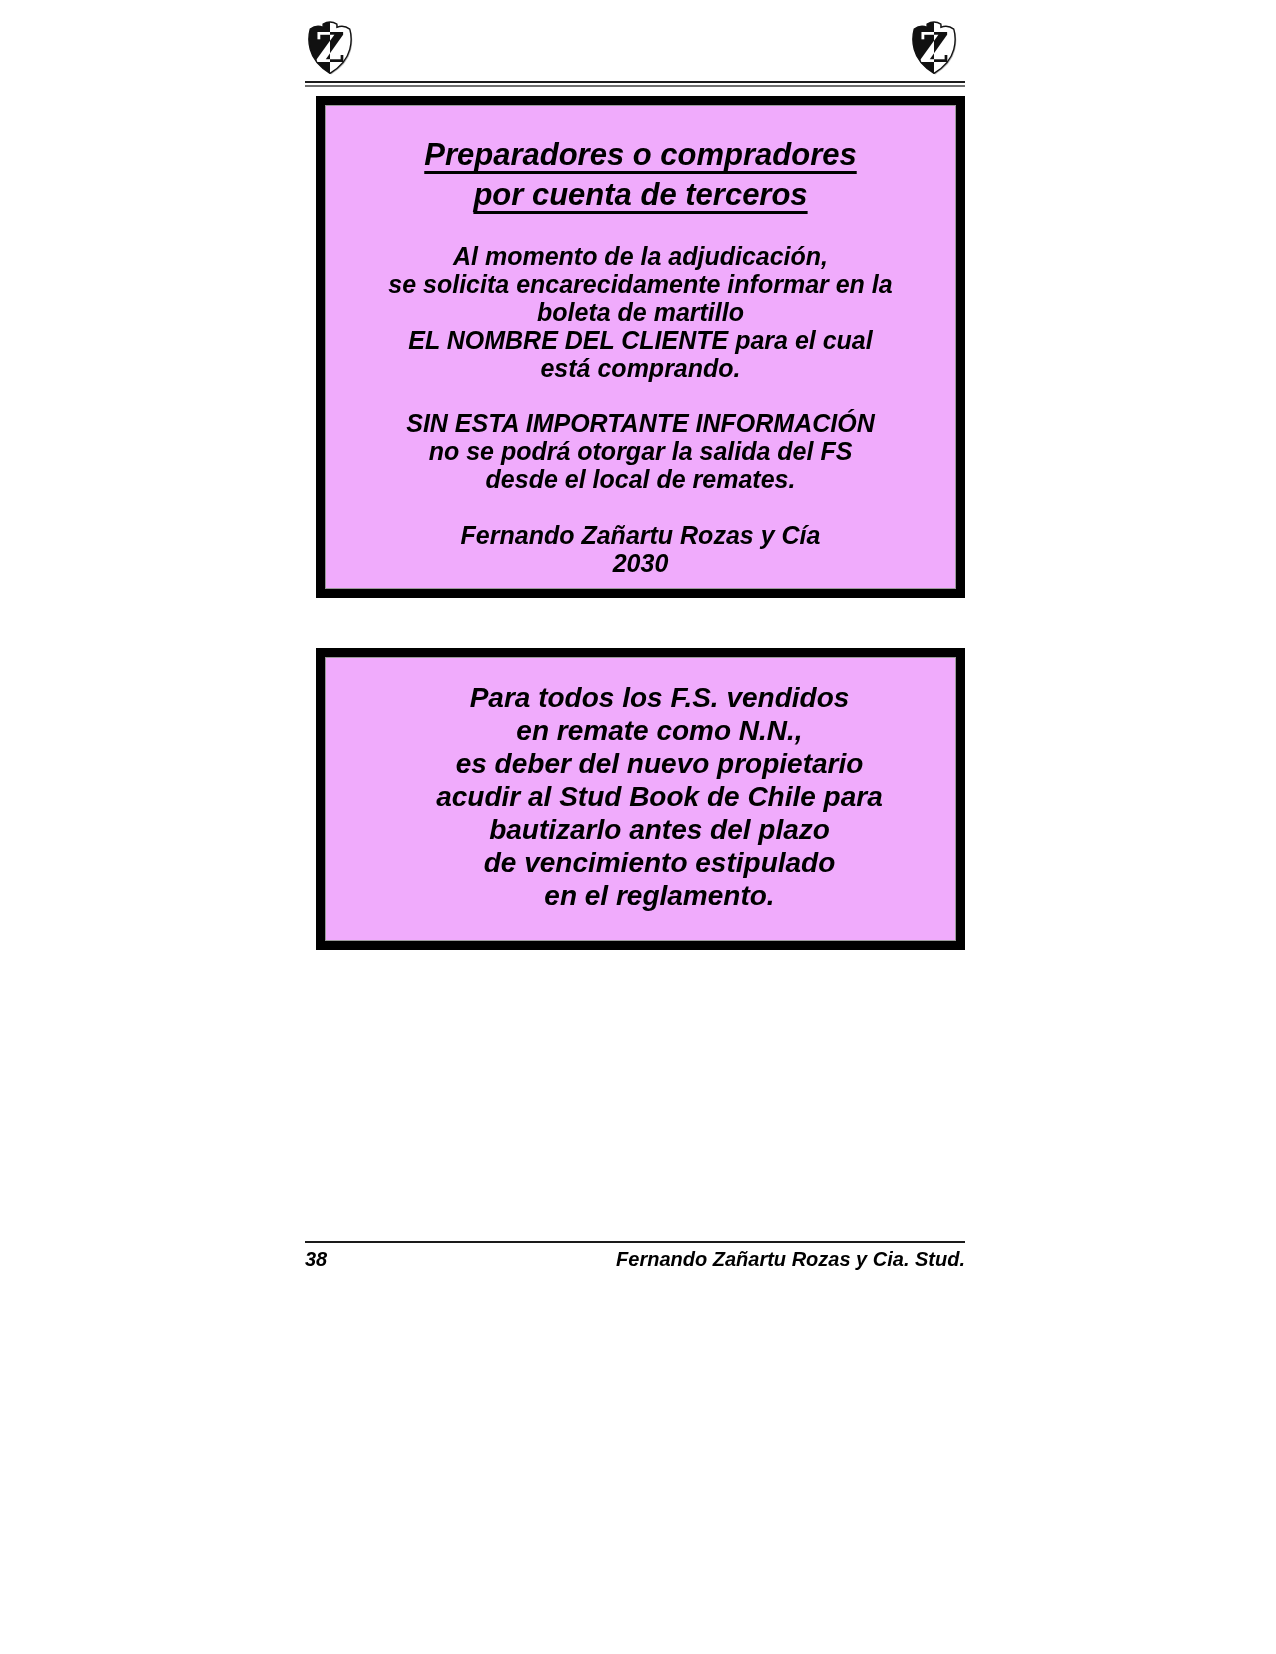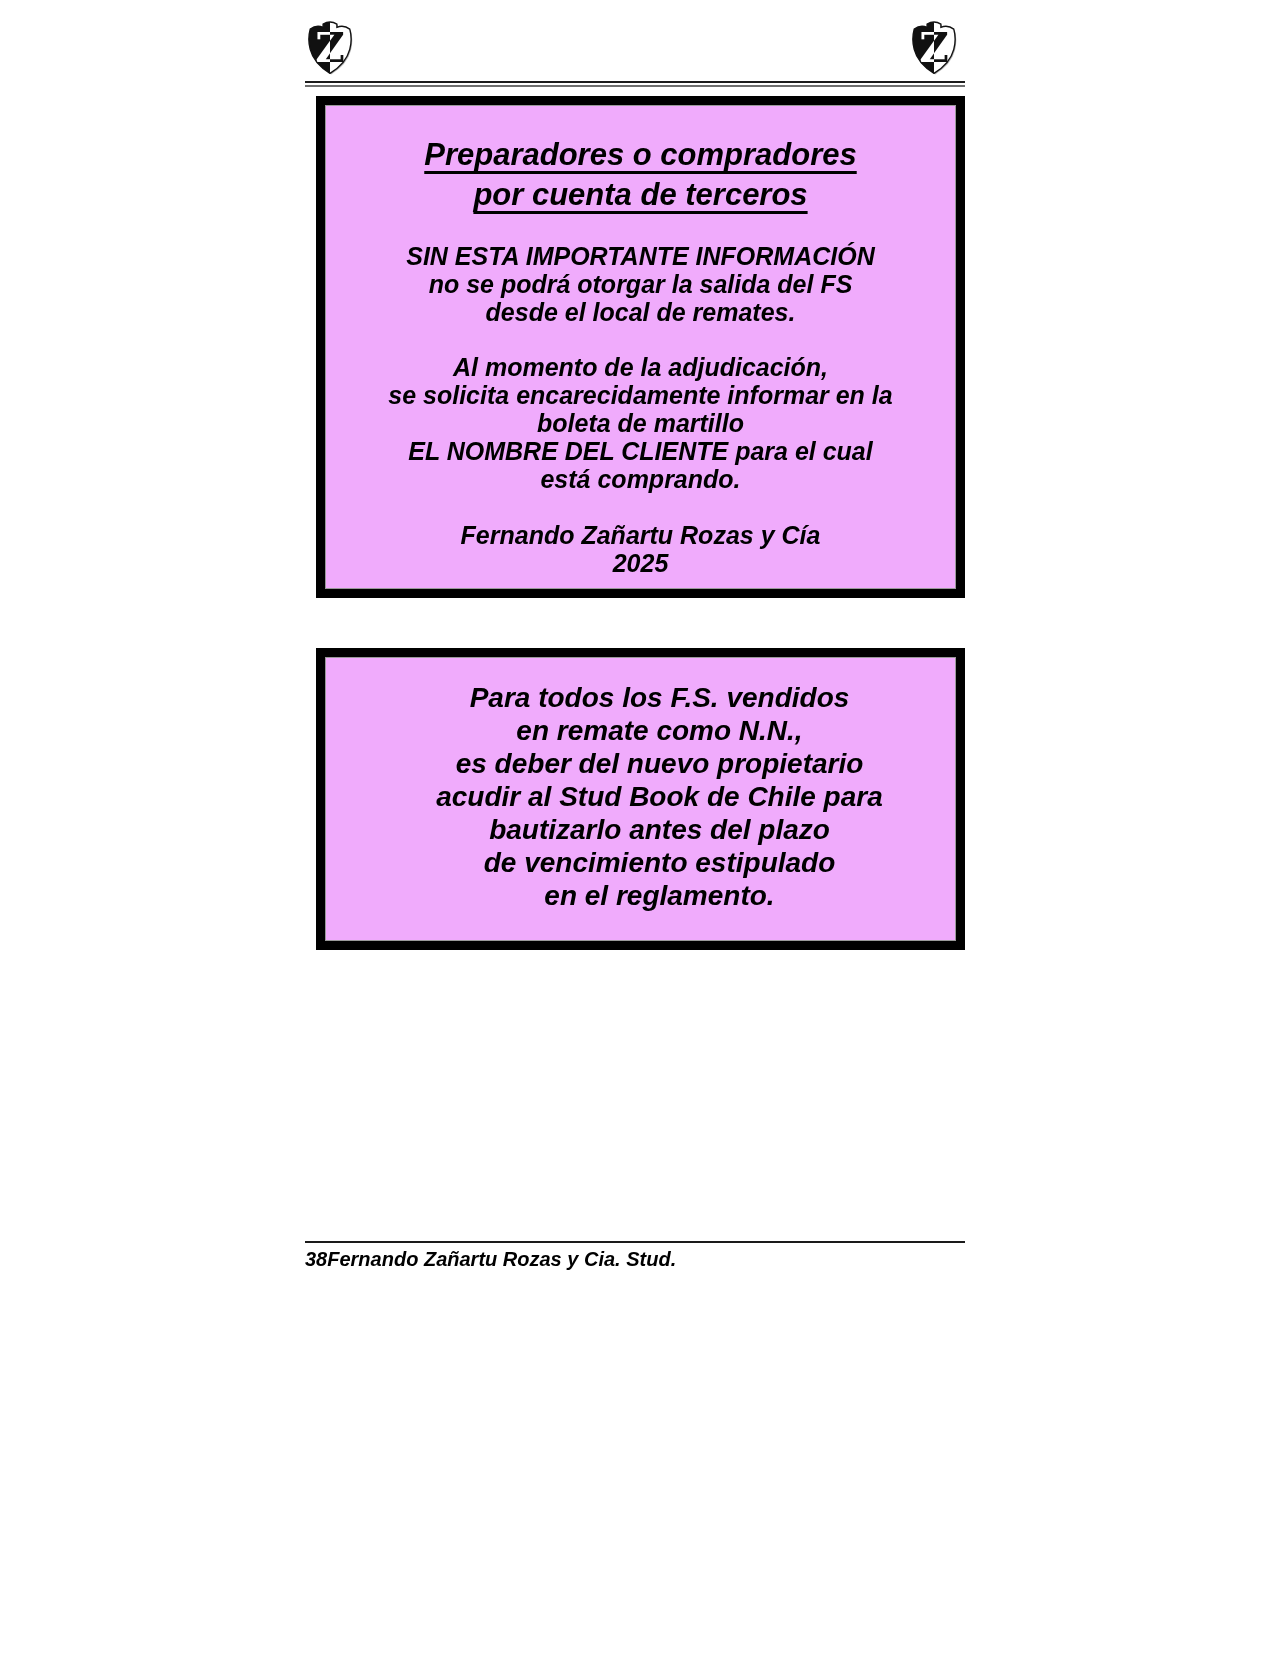--- a/index.html
+++ b/index.html
@@ -153,14 +153,14 @@
 <div class="notice-box notice-box-1">
   <div class="notice-title pre">Preparadores o compradores
 por cuenta de terceros</div>
-  <div class="notice-para pre">SIN ESTA IMPORTANTE INFORMACIÓN
-no se podrá otorgar la salida del FS
-desde el local de remates.</div>
   <div class="notice-para pre">Al momento de la adjudicación,
 se solicita encarecidamente informar en la
 boleta de martillo
 EL NOMBRE DEL CLIENTE para el cual
 está comprando.</div>
+  <div class="notice-para pre">SIN ESTA IMPORTANTE INFORMACIÓN
+no se podrá otorgar la salida del FS
+desde el local de remates.</div>
   <div class="notice-sign pre">Fernando Zañartu Rozas y Cía
 2025</div>
 </div>

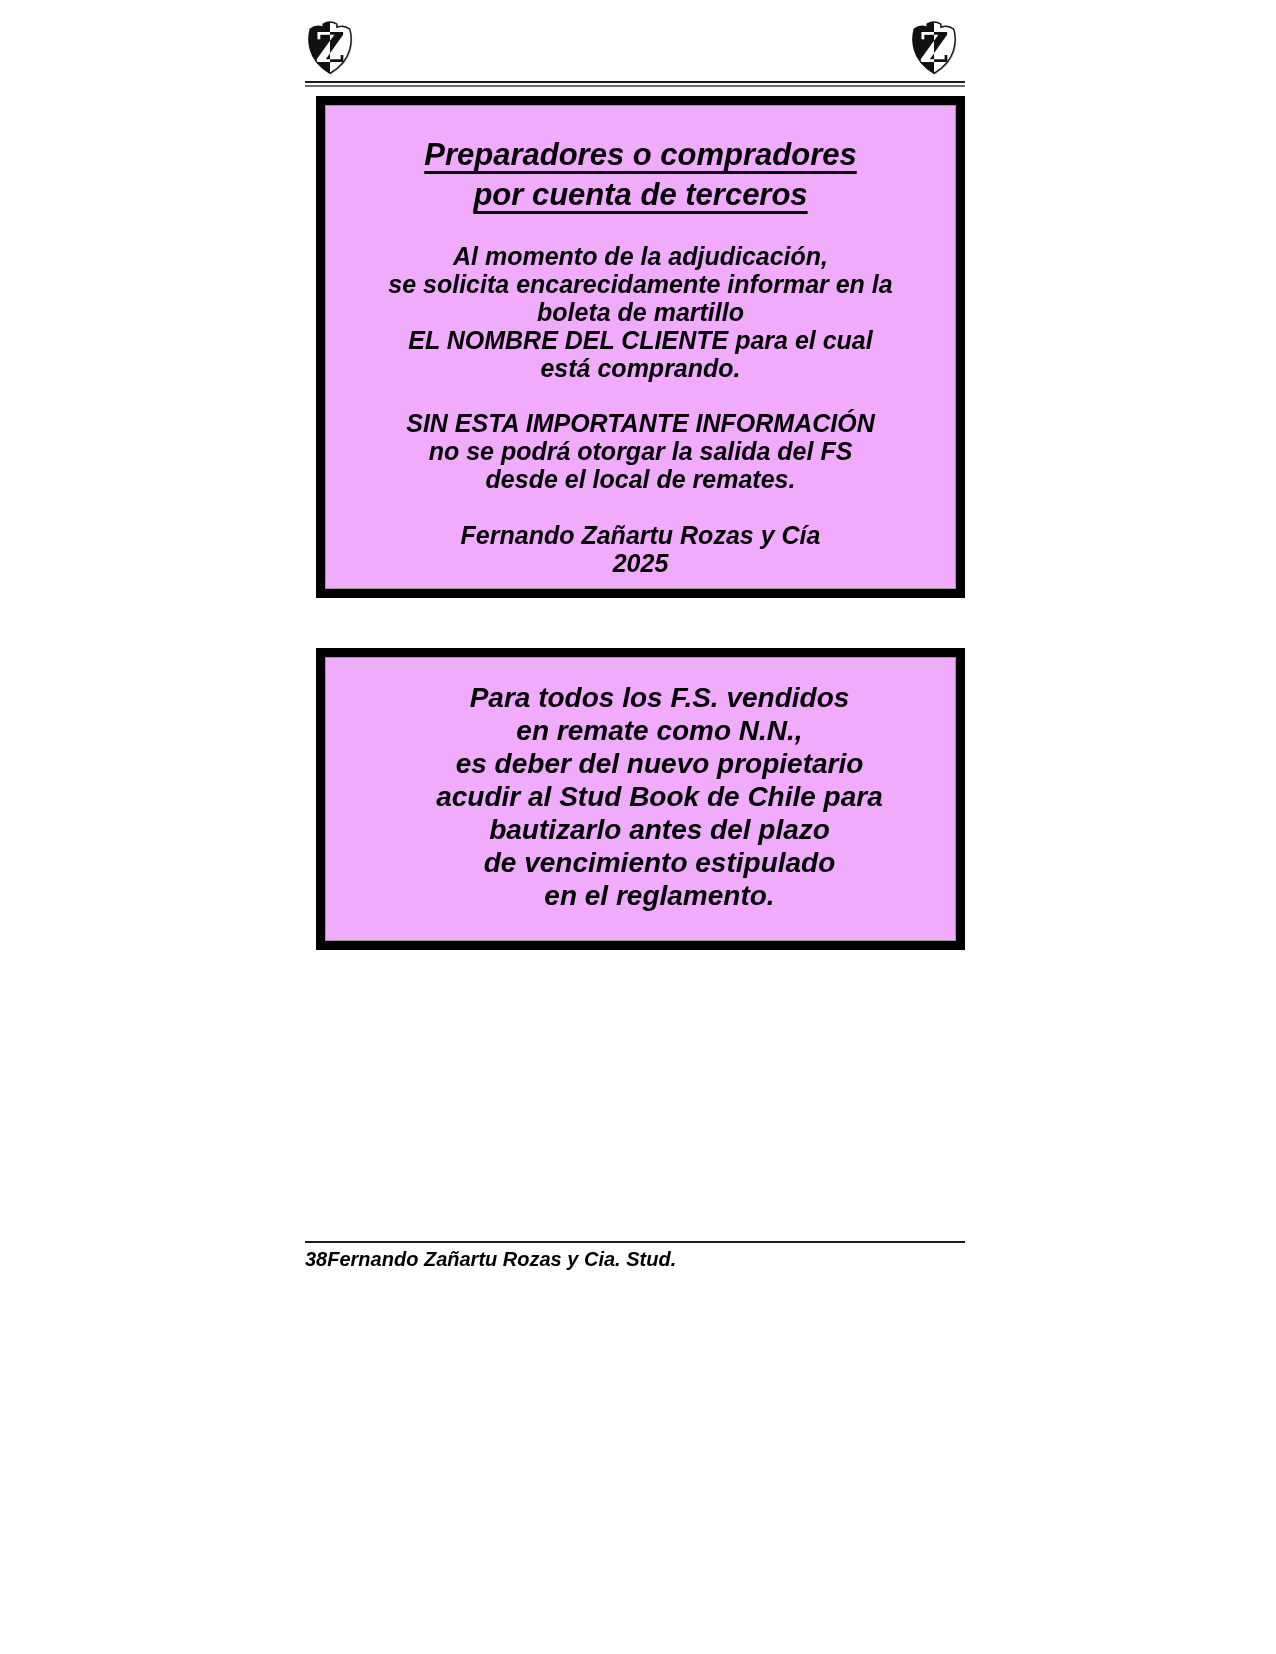--- a/index.html
+++ b/index.html
@@ -162,7 +162,7 @@
 no se podrá otorgar la salida del FS
 desde el local de remates.</div>
   <div class="notice-sign pre">Fernando Zañartu Rozas y Cía
-2025</div>
+2030</div>
 </div>
 
 <div class="notice-box notice-box-2">

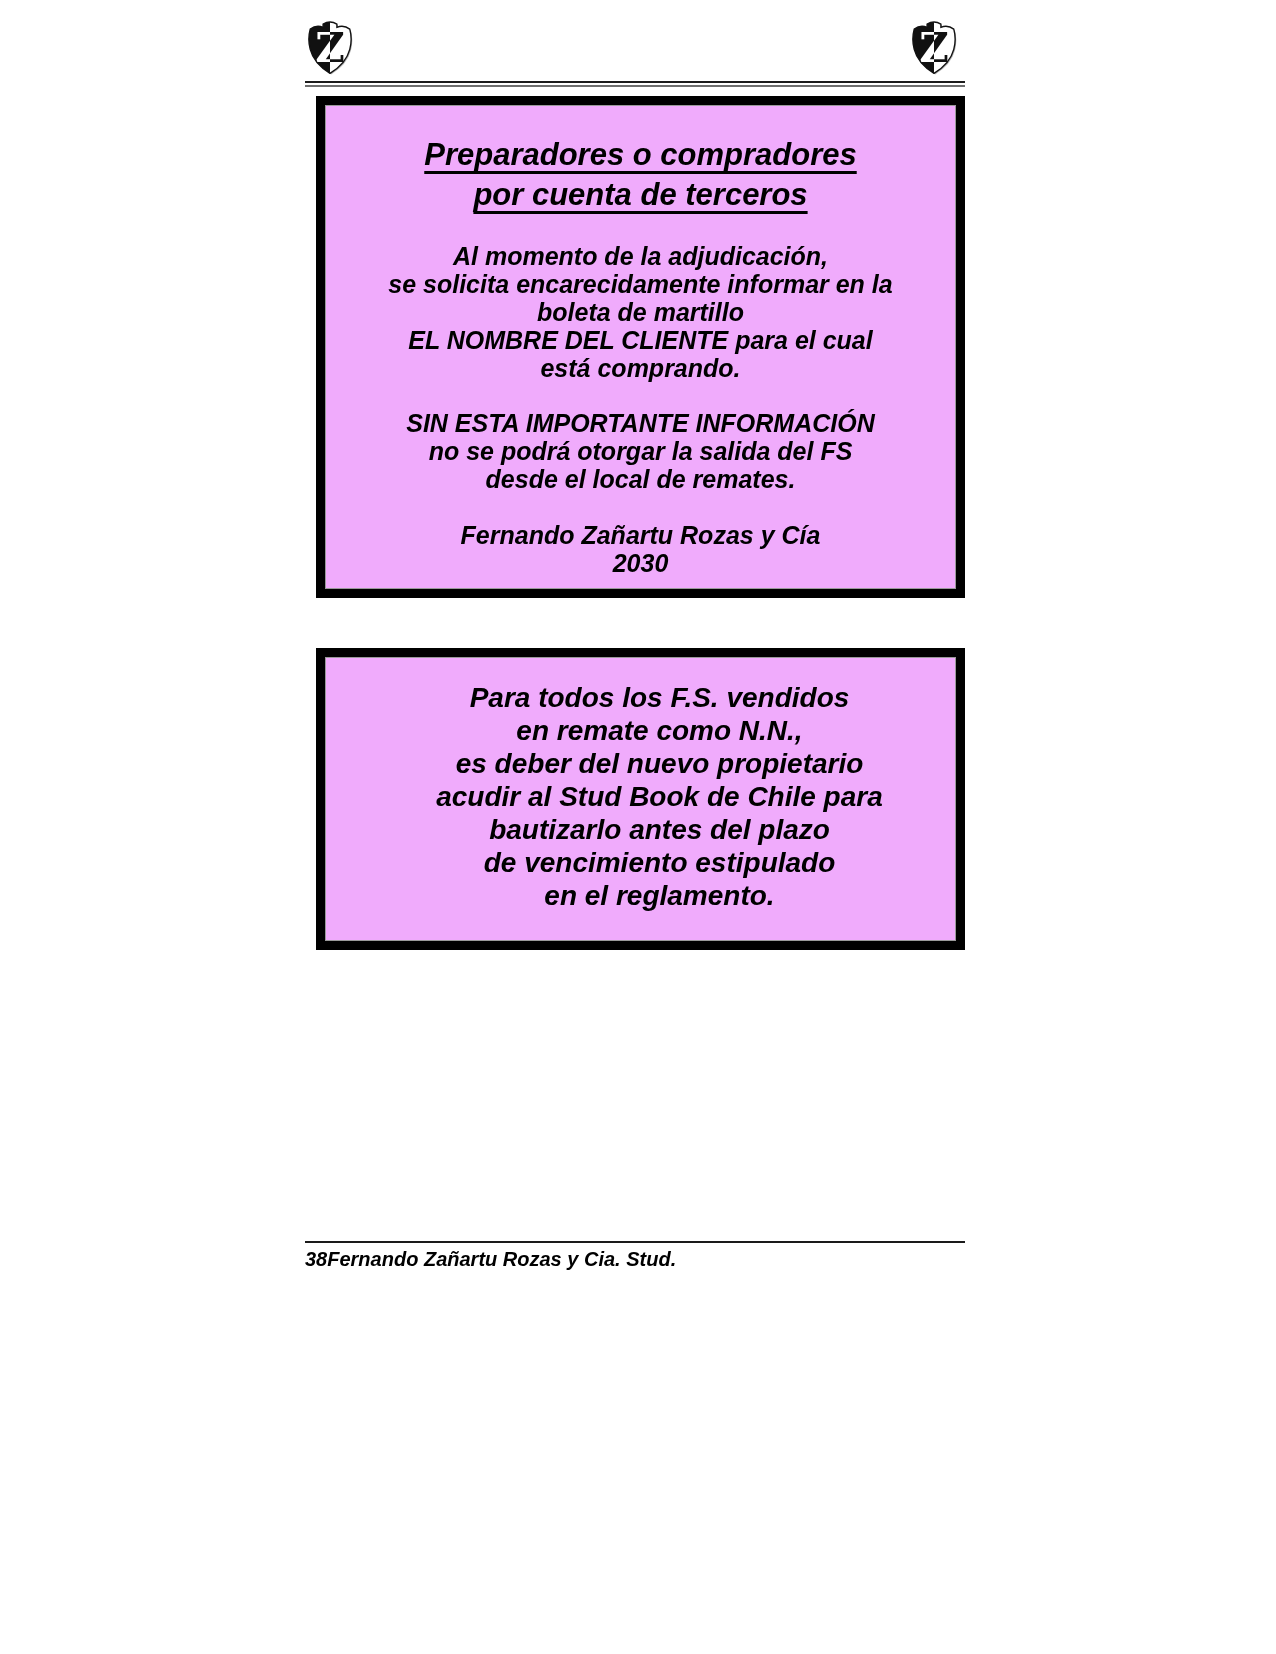--- a/index.html
+++ b/index.html
@@ -90,6 +90,7 @@
     border-top: 2.5px solid #1a1a1a;
     padding-top: 5px;
     display: flex;
+    justify-content: space-between;
     align-items: baseline;
     font-style: italic;
     font-weight: 700;

